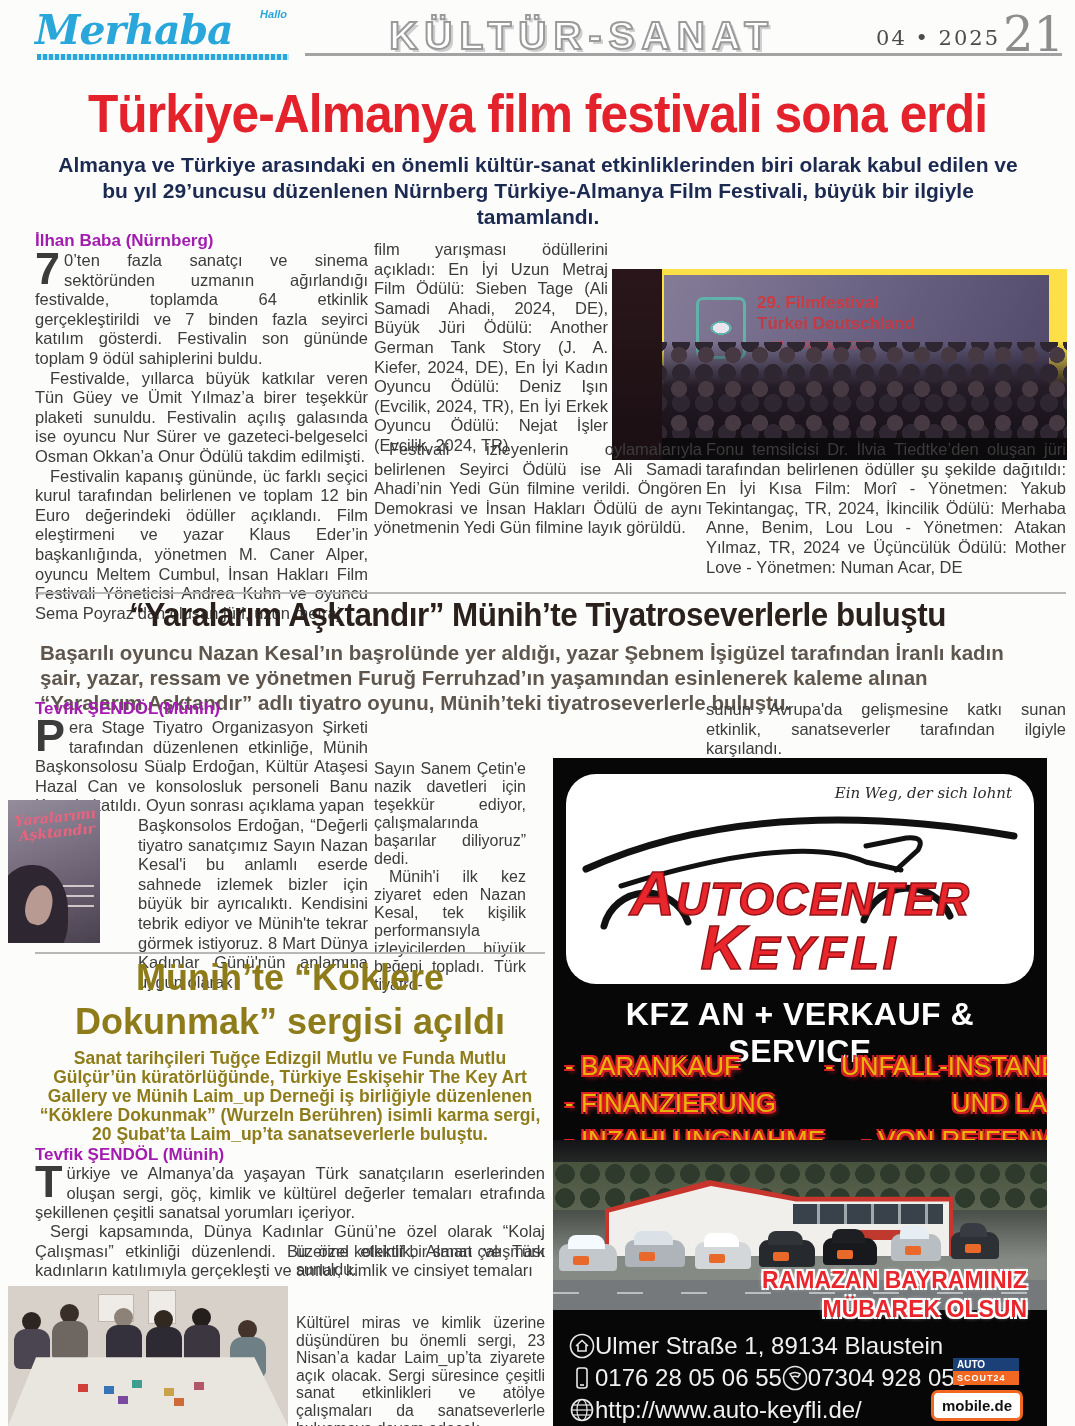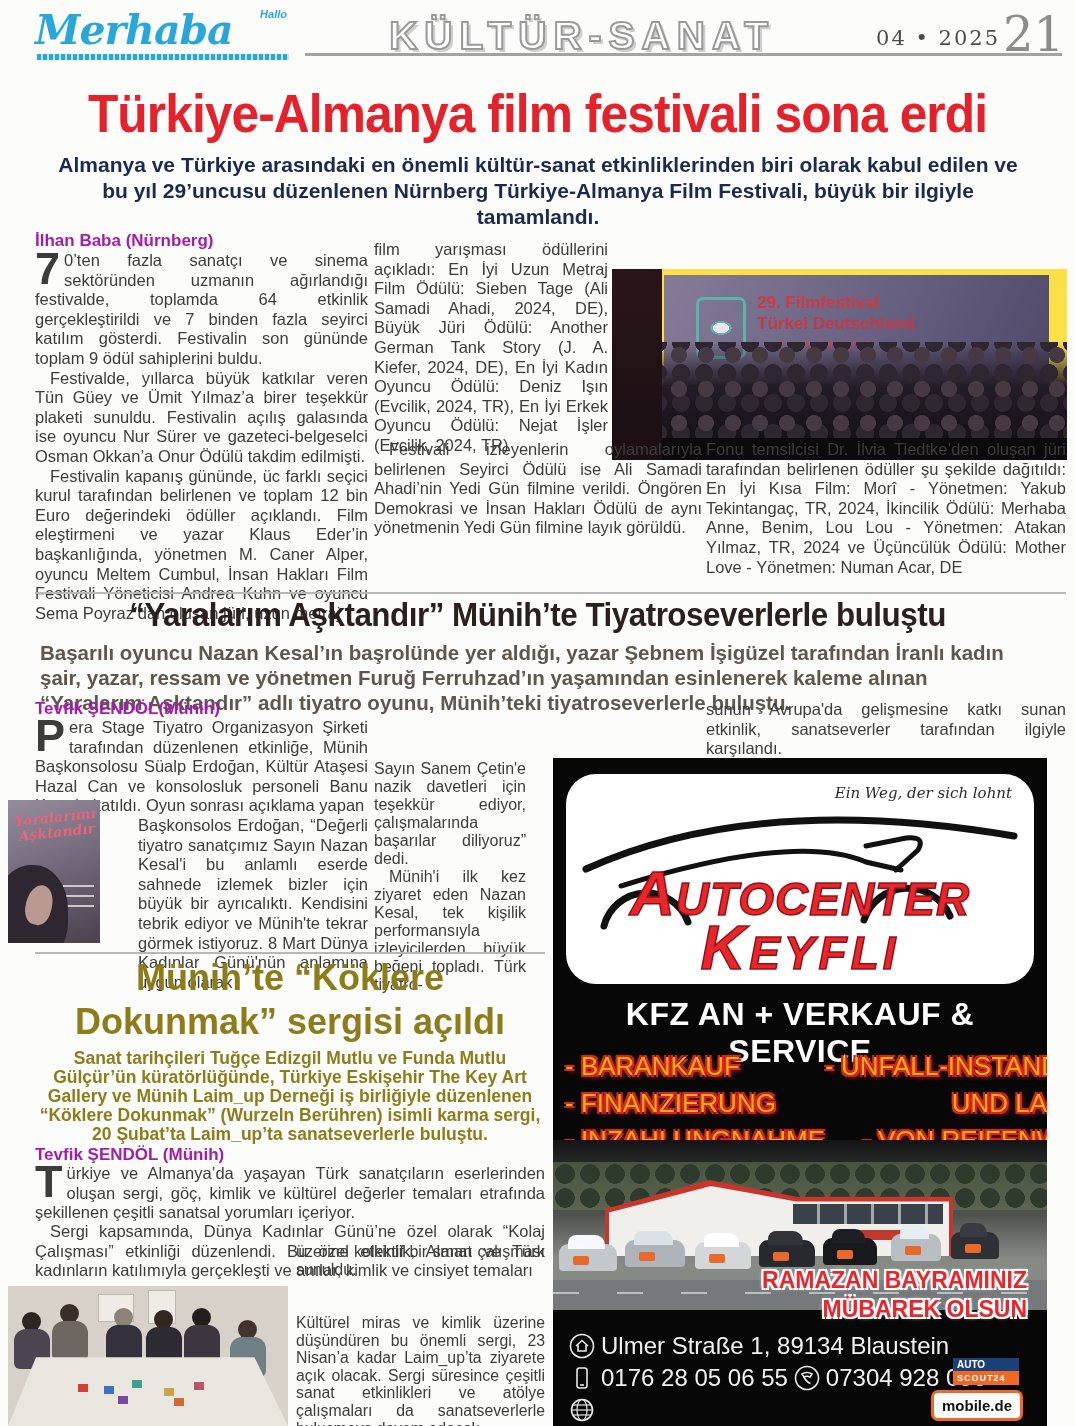--- a/index.html
+++ b/index.html
@@ -136,7 +136,7 @@
      font-weight:900;color:#e8262b;line-height:29px;
      text-shadow:-2px -2px 0 #fff,2px -2px 0 #fff,-2px 2px 0 #fff,2px 2px 0 #fff,0 0 5px #fff;}
   .ad-contact{position:absolute;left:16px;top:572px;width:462px;color:#f0f0f0;}
-  .ad-row{display:flex;align-items:center;gap:6px;height:32px;font-size:24px;}
+  .ad-row{display:flex;align-items:center;gap:0;height:32px;font-size:24px;}
   .ad-ic{flex:0 0 26px;}
   .scout{position:absolute;right:28px;top:600px;width:66px;height:27px;font-weight:bold;}
   .scout-a{display:block;background:#1b3f77;color:#fff;font-size:10px;line-height:13px;

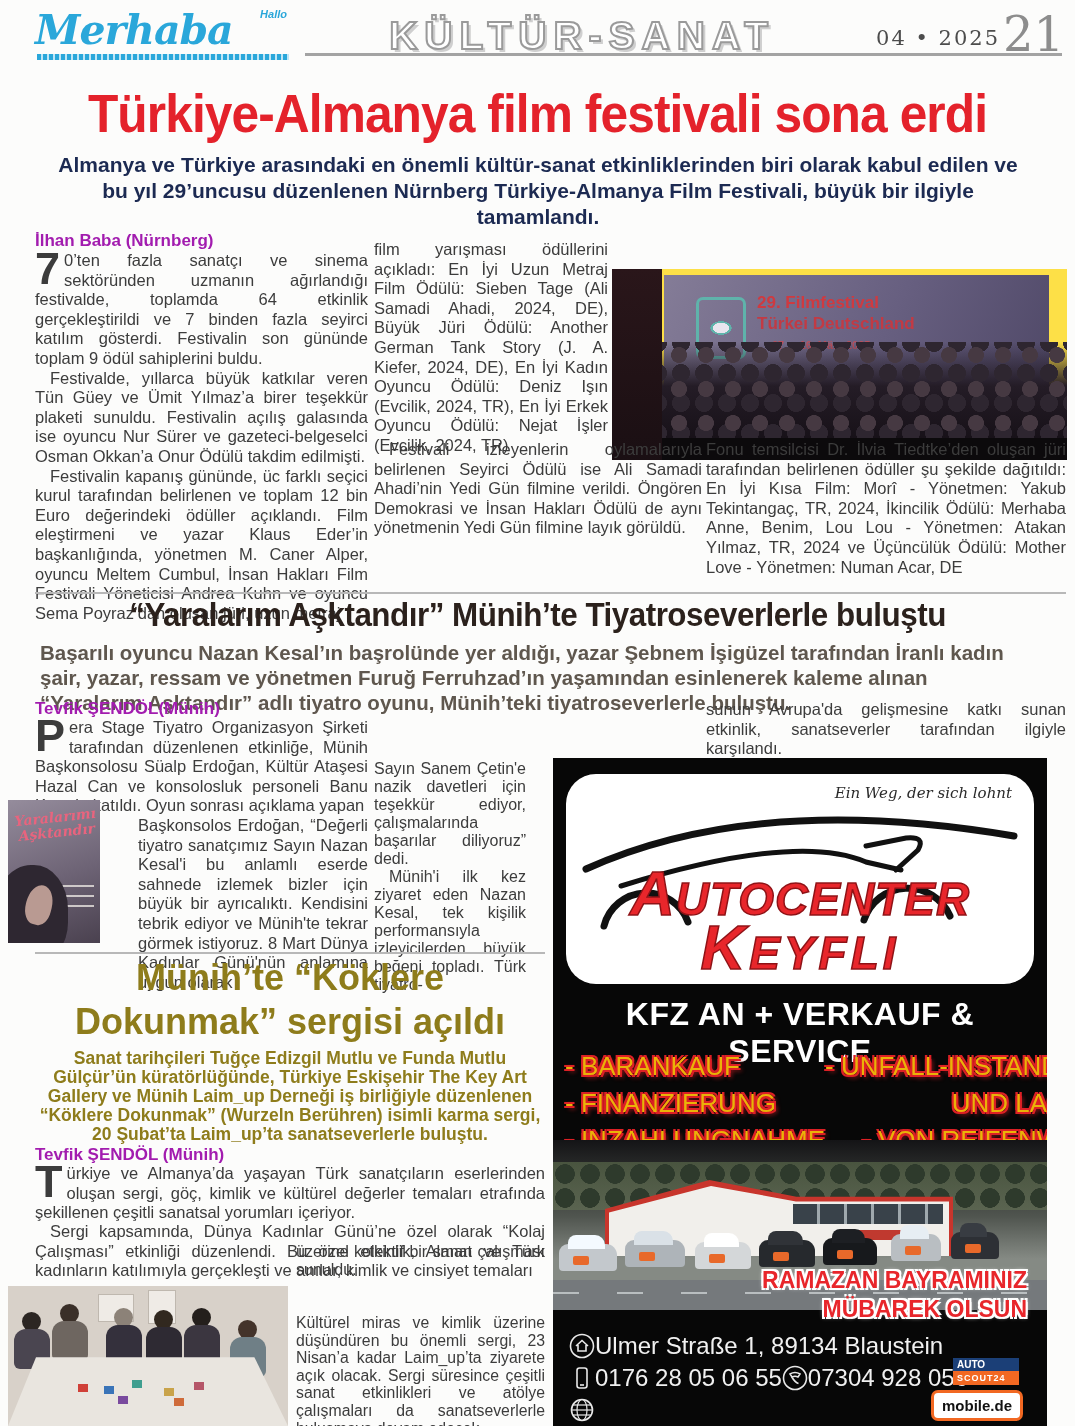--- a/index.html
+++ b/index.html
@@ -341,6 +341,7 @@
           <line x1="4" y1="8" x2="22" y2="8" stroke="#e8e8e8" stroke-width="1.2"></line>
           <line x1="4" y1="18" x2="22" y2="18" stroke="#e8e8e8" stroke-width="1.2"></line>
         </svg>
+        <span>http://www.auto-keyfli.de/</span>
       </div>
     </div>
 

